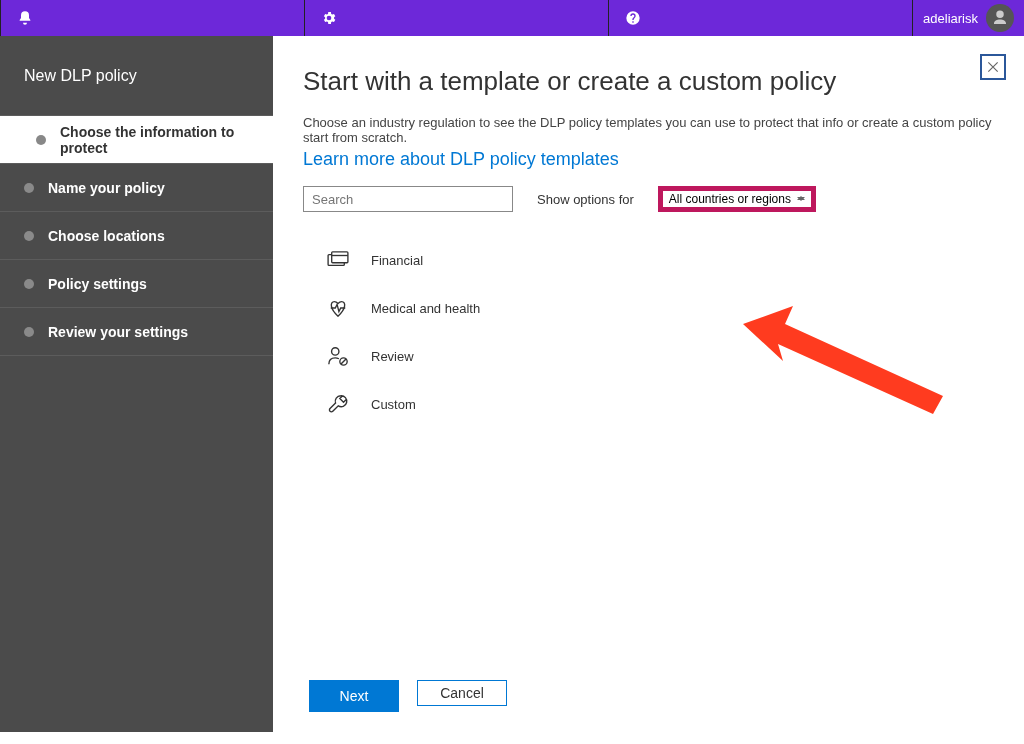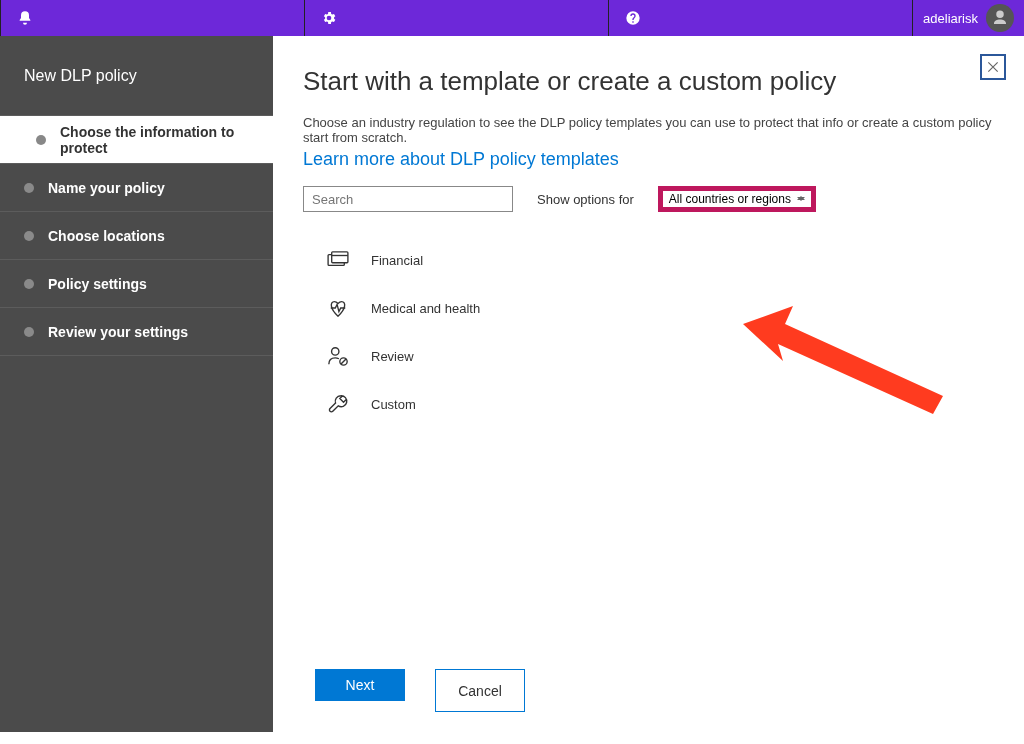--- a/index.html
+++ b/index.html
@@ -30,7 +30,7 @@
   .categories { margin-left: 24px; }
   .cat { display: flex; align-items: center; gap: 22px; height: 48px; font-size: 13px; color: #333; cursor: pointer; }
   .cat .icon { width: 22px; display: flex; justify-content: center; }
-  .footer { position: absolute; bottom: 20px; left: 42px; display: flex; gap: 30px; }
+  .footer { position: absolute; bottom: 20px; left: 36px; display: flex; gap: 18px; }
   .btn-primary { background: #0078d4; color: #fff; border: none; width: 90px; height: 32px; font-size: 14px; cursor: pointer; }
   .btn-secondary { background: #fff; color: #333; border: 1px solid #0078d4; width: 90px; height: 43px; font-size: 14px; cursor: pointer; }
   .arrow-overlay { position: absolute; left: 470px; top: 270px; pointer-events: none; }

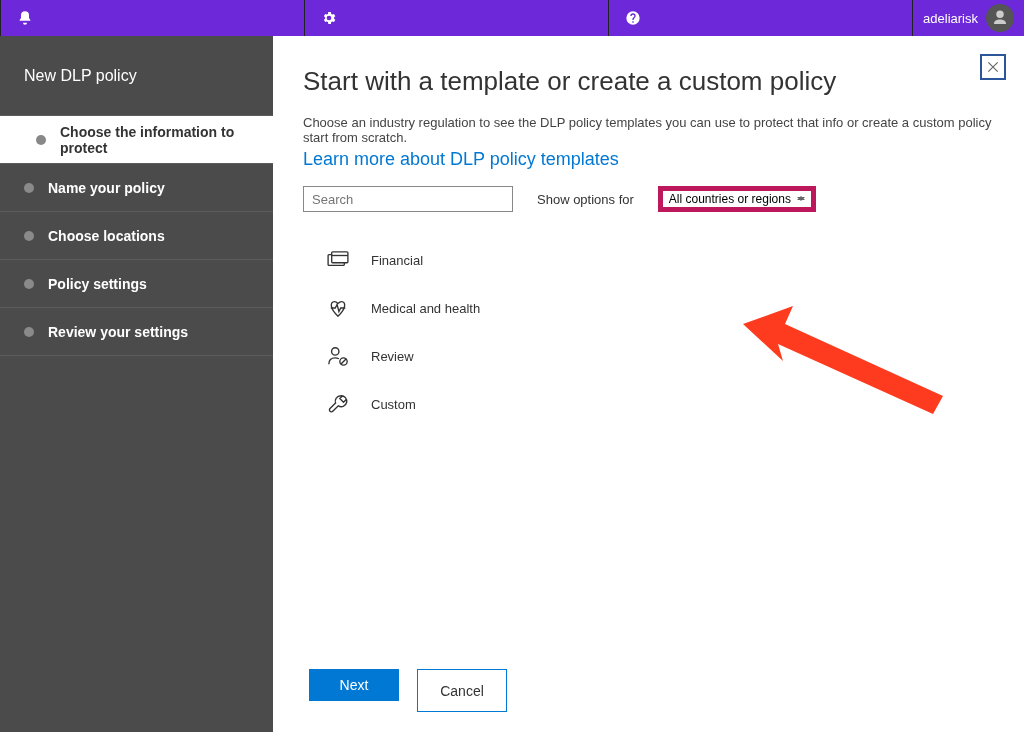--- a/index.html
+++ b/index.html
@@ -32,7 +32,7 @@
   .cat .icon { width: 22px; display: flex; justify-content: center; }
   .footer { position: absolute; bottom: 20px; left: 36px; display: flex; gap: 18px; }
   .btn-primary { background: #0078d4; color: #fff; border: none; width: 90px; height: 32px; font-size: 14px; cursor: pointer; }
-  .btn-secondary { background: #fff; color: #333; border: 1px solid #0078d4; width: 90px; height: 43px; font-size: 14px; cursor: pointer; }
+  .btn-secondary { background: #fff; color: #333; border: 1px solid #0078d4; width: 90px; height: 26px; font-size: 14px; cursor: pointer; }
   .arrow-overlay { position: absolute; left: 470px; top: 270px; pointer-events: none; }
 </style>
 </head>

